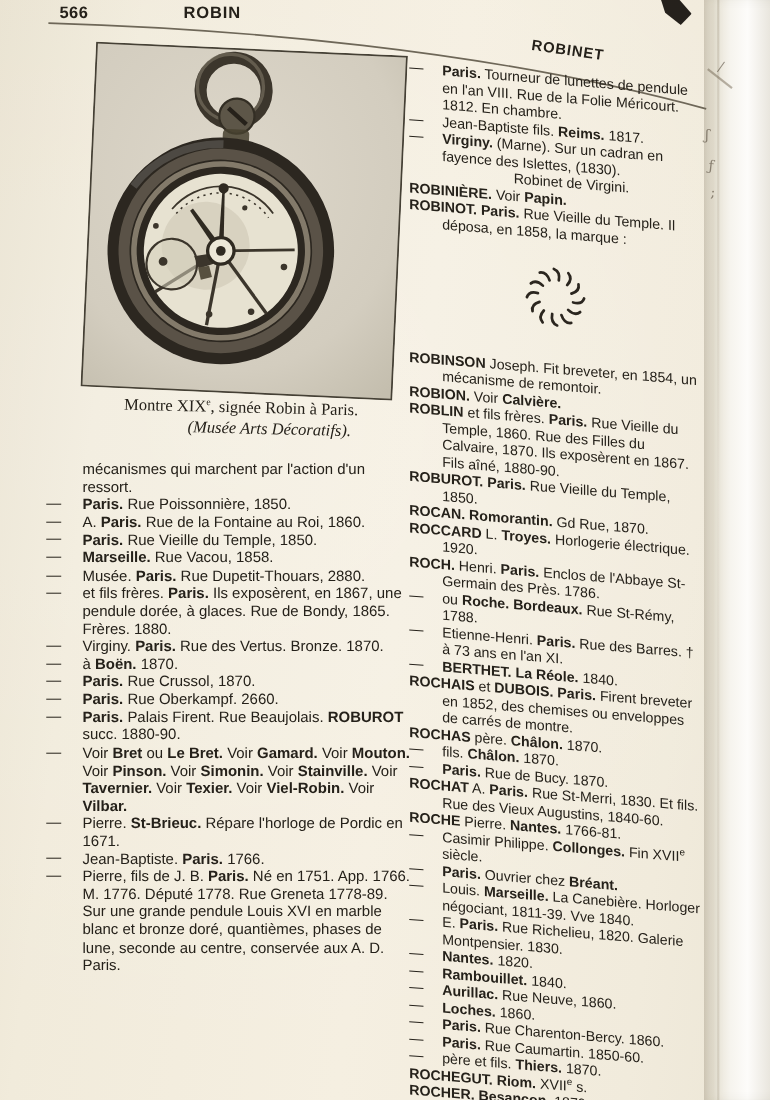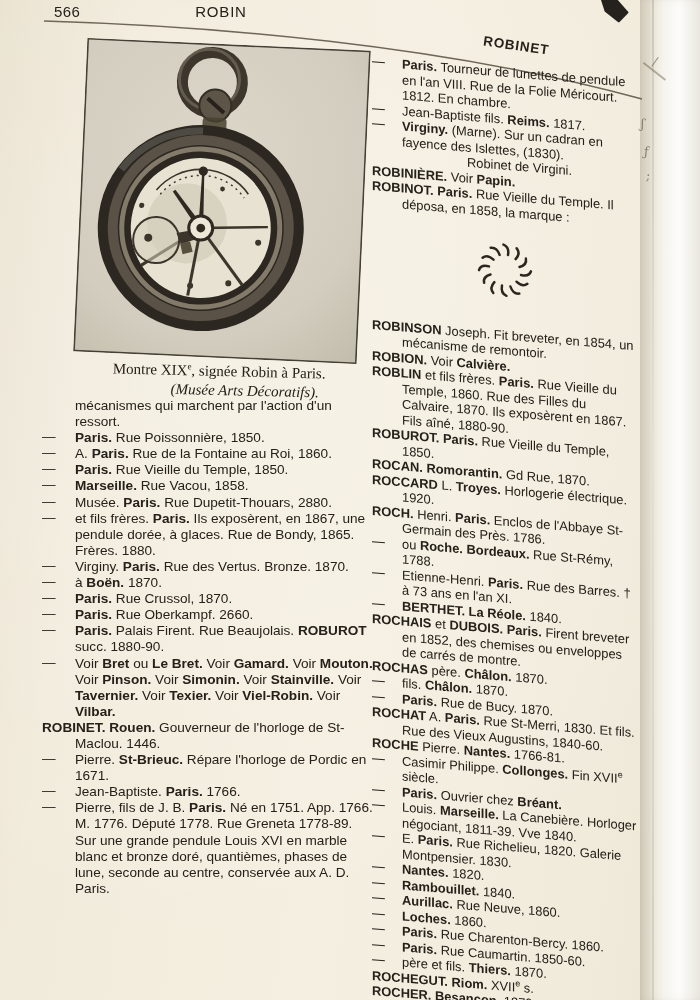--- a/index.html
+++ b/index.html
@@ -26,7 +26,7 @@
   .scr-2{left:644px;top:144px;transform:rotate(6deg);}
   .scr-3{left:646px;top:168px;transform:rotate(4deg);}
   
-  .folio{position:absolute;left:54px;top:3px;font-size:15px;font-weight:normal;letter-spacing:.4px;}
+  .folio{position:absolute;left:54px;top:3px;font-size:15px;font-weight:bold;letter-spacing:.4px;}
   .head-left{position:absolute;left:156px;top:3px;width:130px;text-align:center;
     font-size:15px;font-weight:normal;letter-spacing:.8px;}
   .head-right{position:absolute;left:483px;top:38px;font-size:13.5px;font-weight:bold;

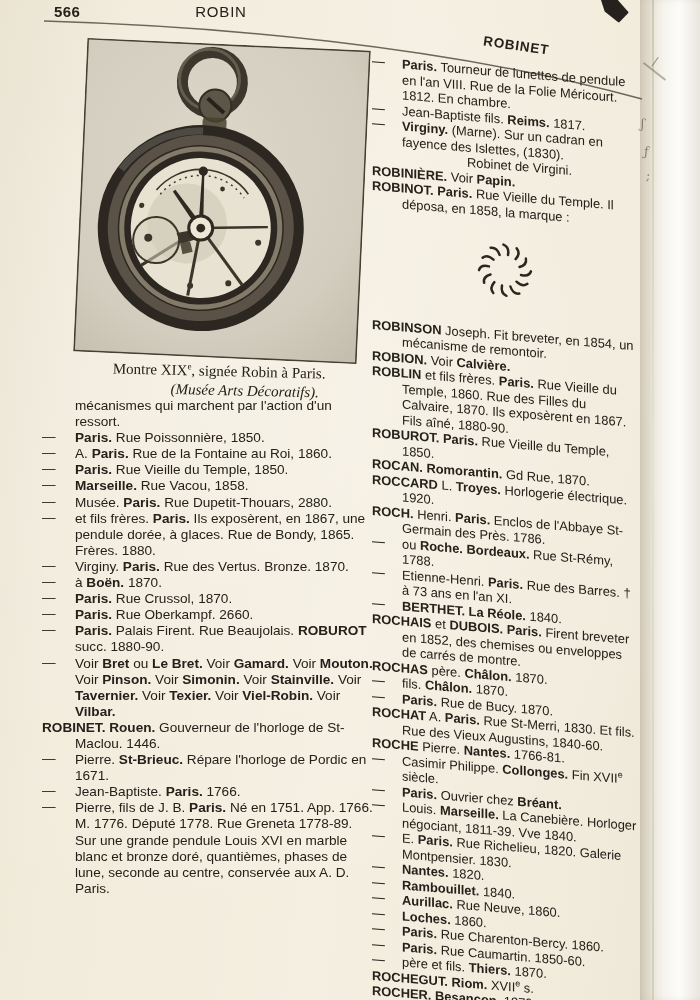--- a/index.html
+++ b/index.html
@@ -27,8 +27,8 @@
   .scr-3{left:646px;top:168px;transform:rotate(4deg);}
   
   .folio{position:absolute;left:54px;top:3px;font-size:15px;font-weight:bold;letter-spacing:.4px;}
-  .head-left{position:absolute;left:156px;top:3px;width:130px;text-align:center;
-    font-size:15px;font-weight:normal;letter-spacing:.8px;}
+  .head-left{position:absolute;left:128px;top:3px;width:130px;text-align:center;
+    font-size:15px;font-weight:bold;letter-spacing:.8px;}
   .head-right{position:absolute;left:483px;top:38px;font-size:13.5px;font-weight:bold;
     letter-spacing:.8px;transform:rotate(8deg);}
   .rule-svg{position:absolute;left:0;top:0;pointer-events:none;}

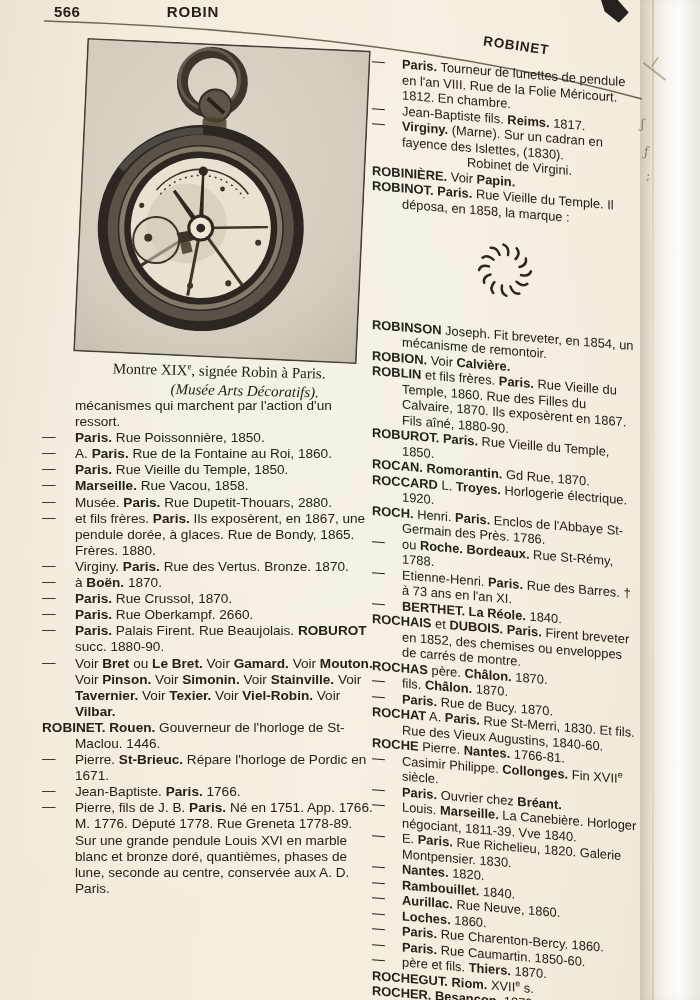--- a/index.html
+++ b/index.html
@@ -40,7 +40,7 @@
   .caption .l2{padding-left:52px;}
   
   .col{position:absolute;}
-  .col-left{left:42px;top:398px;width:331px;font-size:13.6px;line-height:16.1px;}
+  .col-left{left:42px;top:419px;width:331px;font-size:13.6px;line-height:16.1px;}
   .col-right{left:372px;top:54px;width:265px;font-size:12.9px;line-height:15.5px;
     transform:skewY(4.6deg);transform-origin:0 0;}
   .entry{margin:0;position:relative;padding-left:33px;}

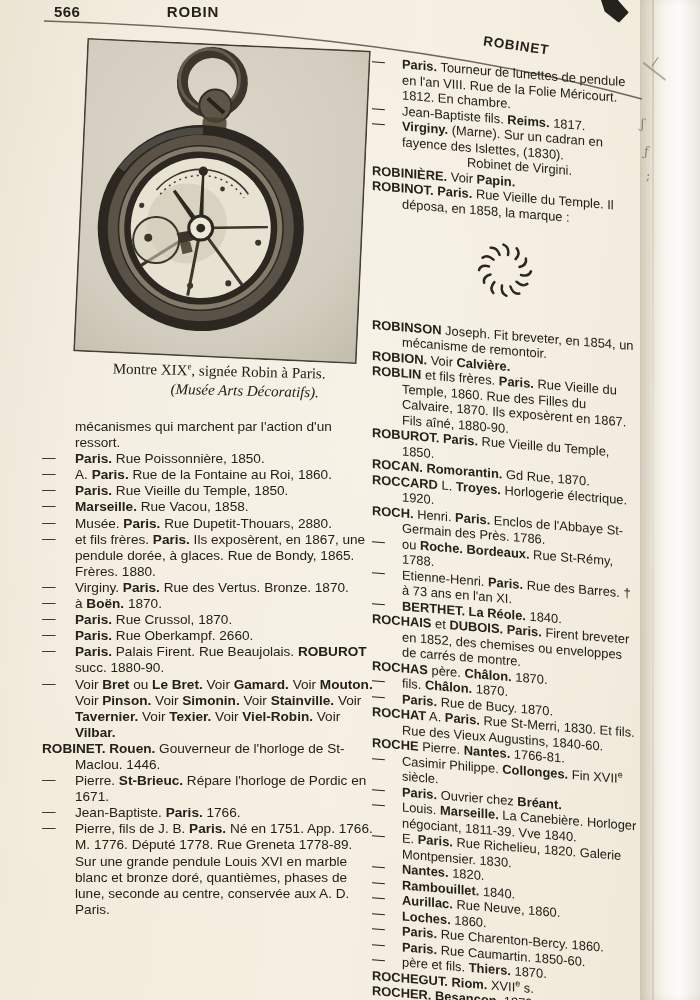--- a/index.html
+++ b/index.html
@@ -147,7 +147,6 @@
     <p class="entry dash"><span class="dash">—</span><span class="b">Paris.</span><span> Rue Oberkampf. 2660.</span></p>
     <p class="entry dash"><span class="dash">—</span><span class="b">Paris.</span><span> Palais Firent. Rue Beaujolais. </span><span class="b">ROBUROT</span><span> succ. 1880-90.</span></p>
     <p class="entry dash"><span class="dash">—</span><span>Voir </span><span class="b">Bret</span><span> ou </span><span class="b">Le Bret.</span><span> Voir </span><span class="b">Gamard.</span><span> Voir </span><span class="b">Mouton.</span><span> Voir </span><span class="b">Pinson.</span><span> Voir </span><span class="b">Simonin.</span><span> Voir </span><span class="b">Stainville.</span><span> Voir </span><span class="b">Tavernier.</span><span> Voir </span><span class="b">Texier.</span><span> Voir </span><span class="b">Viel-Robin.</span><span> Voir </span><span class="b">Vilbar.</span></p>
-    <p class="entry head"><span class="b">ROBINET. Rouen.</span><span> Gouverneur de l'horloge de St-Maclou. 1446.</span></p>
     <p class="entry dash"><span class="dash">—</span><span>Pierre. </span><span class="b">St-Brieuc.</span><span> Répare l'horloge de Pordic en 1671.</span></p>
     <p class="entry dash"><span class="dash">—</span><span>Jean-Baptiste. </span><span class="b">Paris.</span><span> 1766.</span></p>
     <p class="entry dash"><span class="dash">—</span><span>Pierre, fils de J. B. </span><span class="b">Paris.</span><span> Né en 1751. App. 1766. M. 1776. Député 1778. Rue Greneta 1778-89. Sur une grande pendule Louis XVI en marble blanc et bronze doré, quantièmes, phases de lune, seconde au centre, conservée aux A. D. Paris.</span></p>

